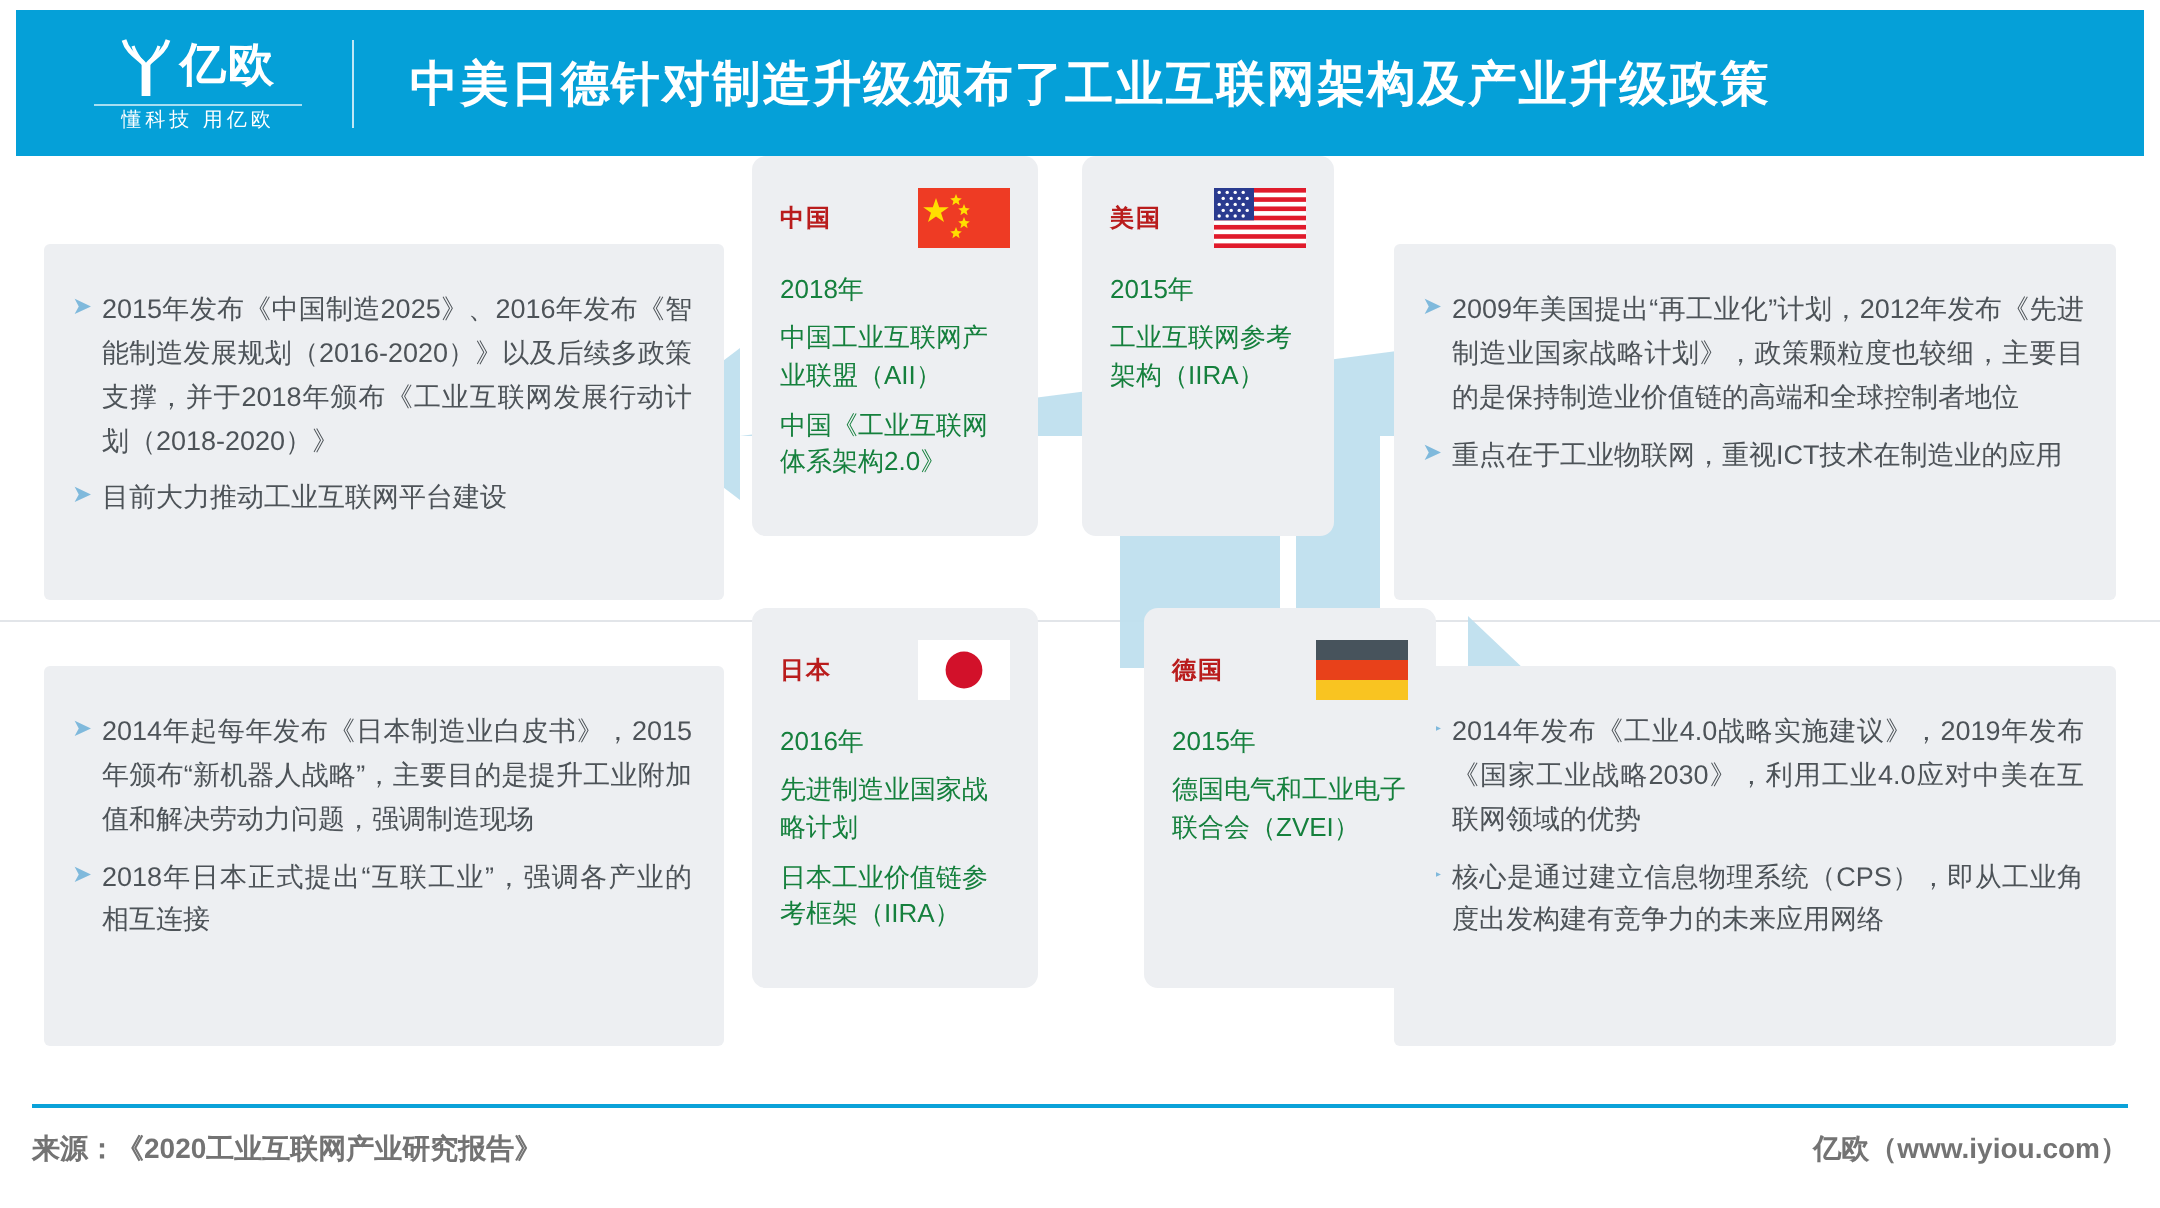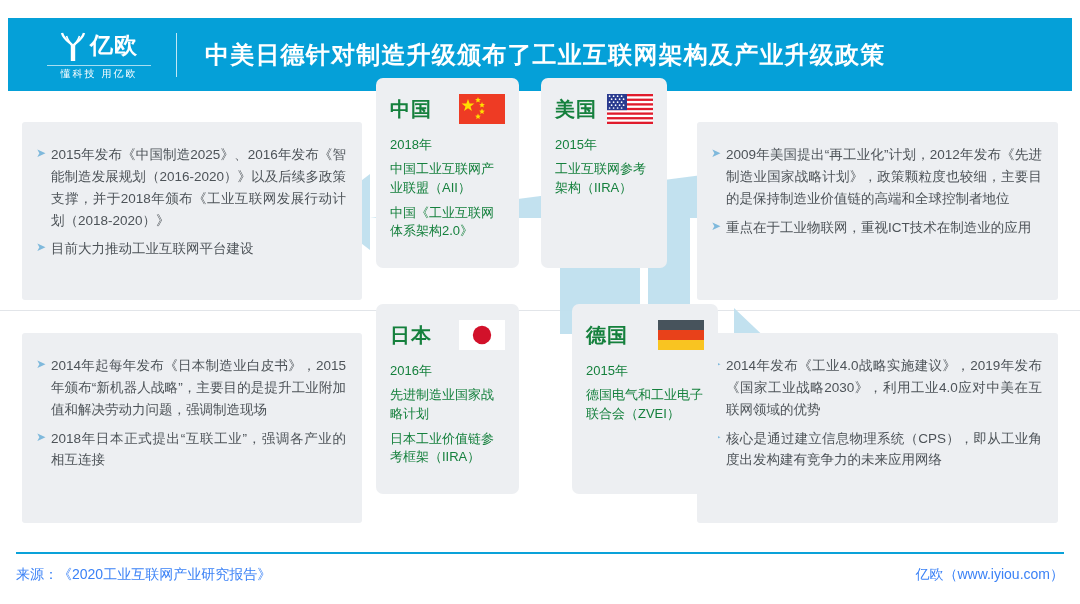--- a/index.html
+++ b/index.html
@@ -20,7 +20,7 @@
   .header-bar {
     position: absolute;
     left: 8px;
-    top: 18px;
+    top: 5px;
     width: 1064px;
     height: 73px;
     background: #05a0d8;

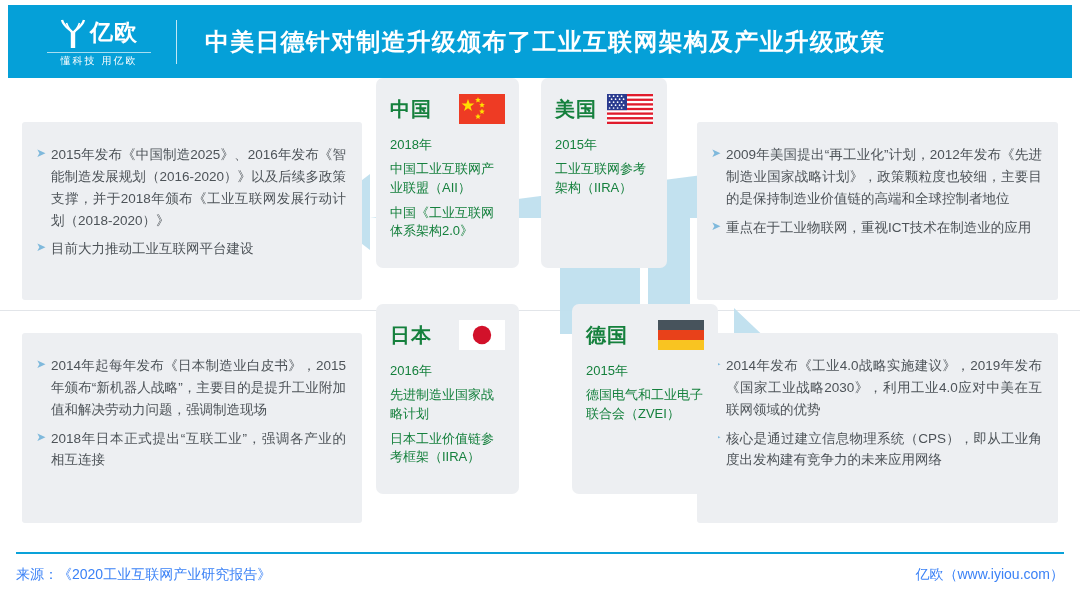--- a/index.html
+++ b/index.html
@@ -157,8 +157,8 @@
     margin-bottom: 10px;
   }
   .card-name {
-    color: #15803d;
-    font-size: 20px;
+    color: #b91c1c;
+    font-size: 12px;
     font-weight: bold;
     letter-spacing: 1px;
     line-height: 1;

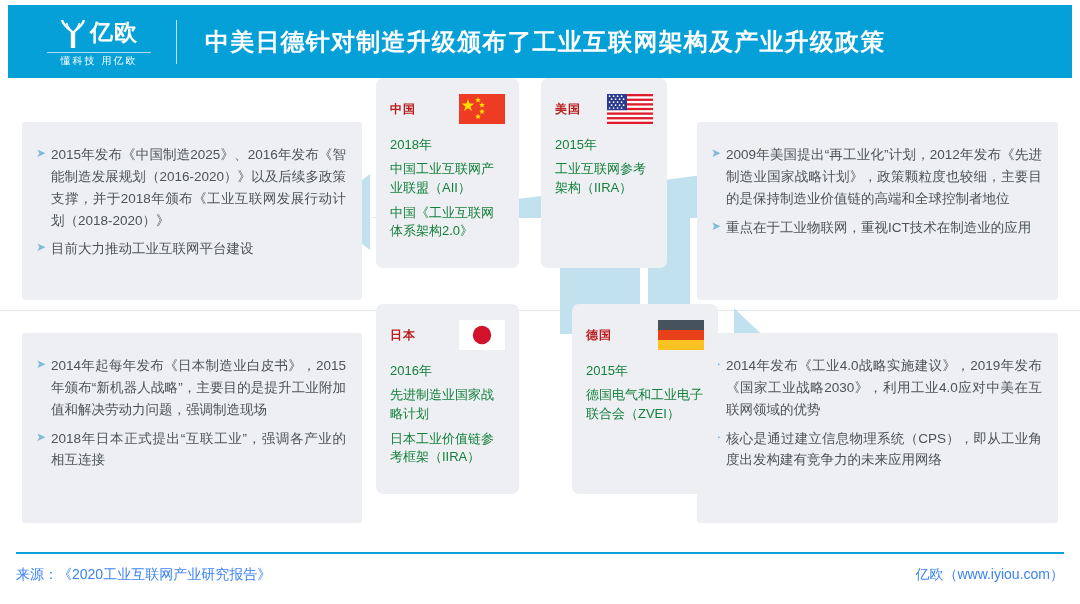--- a/index.html
+++ b/index.html
@@ -195,8 +195,9 @@
     display: flex;
     align-items: center;
     justify-content: space-between;
-    color: #3b82f6;
+    color: #737373;
     font-size: 14px;
+    font-weight: bold;
   }
 </style>
 </head>

